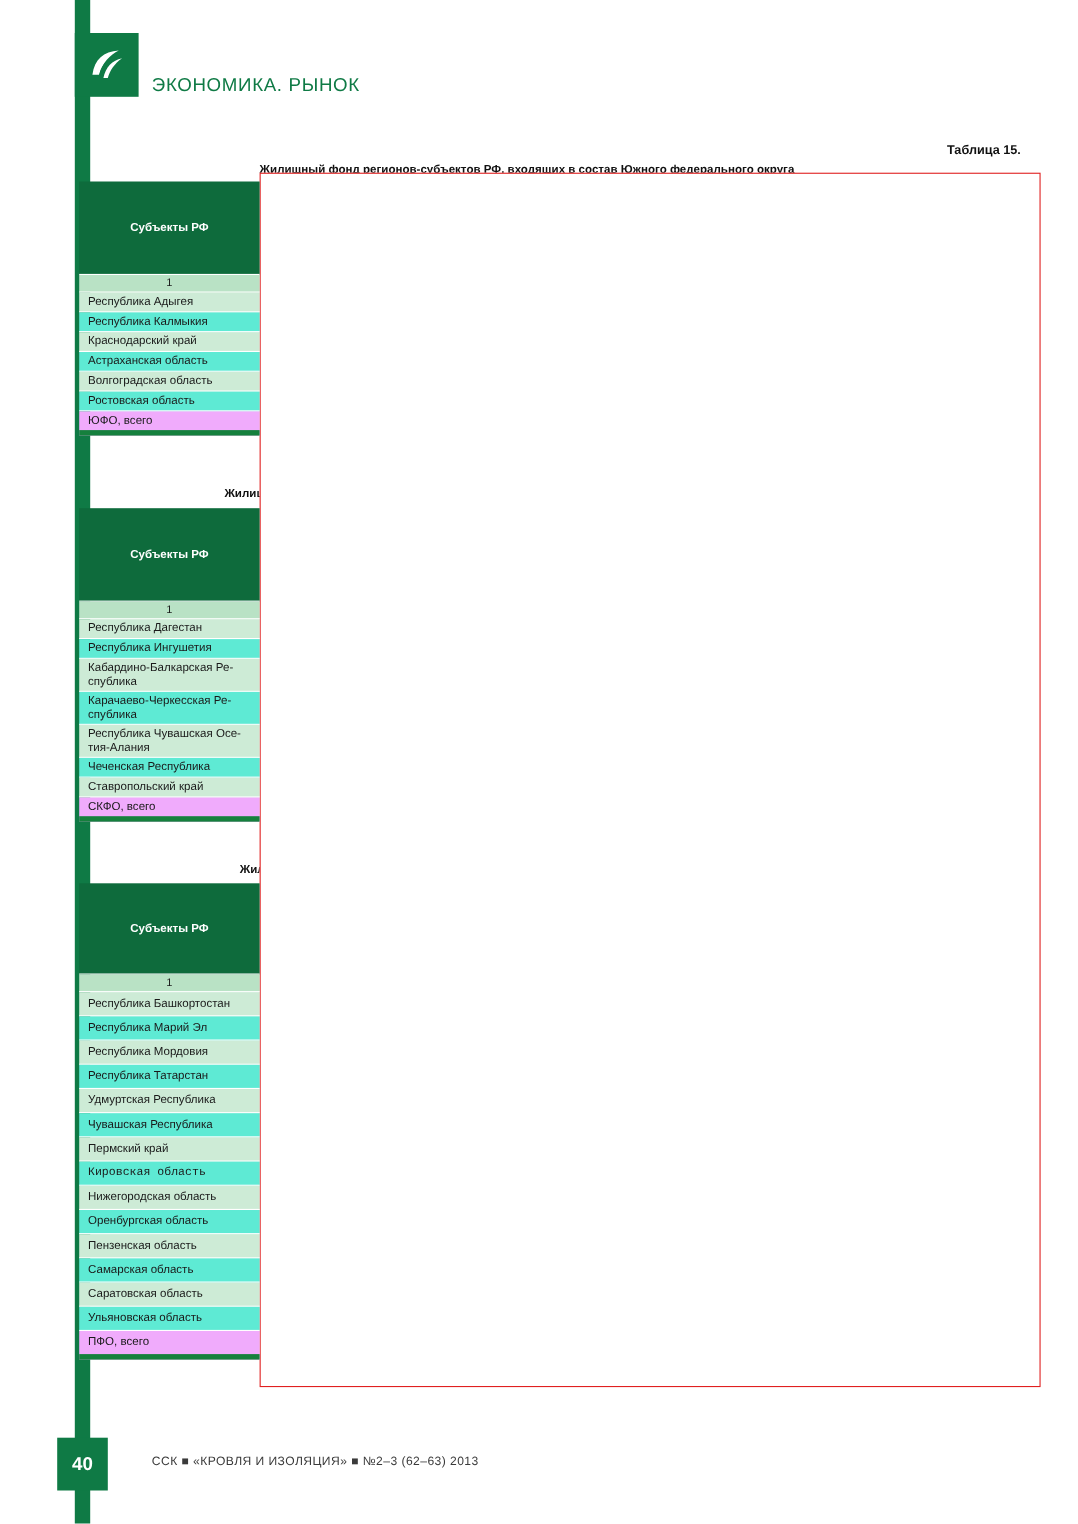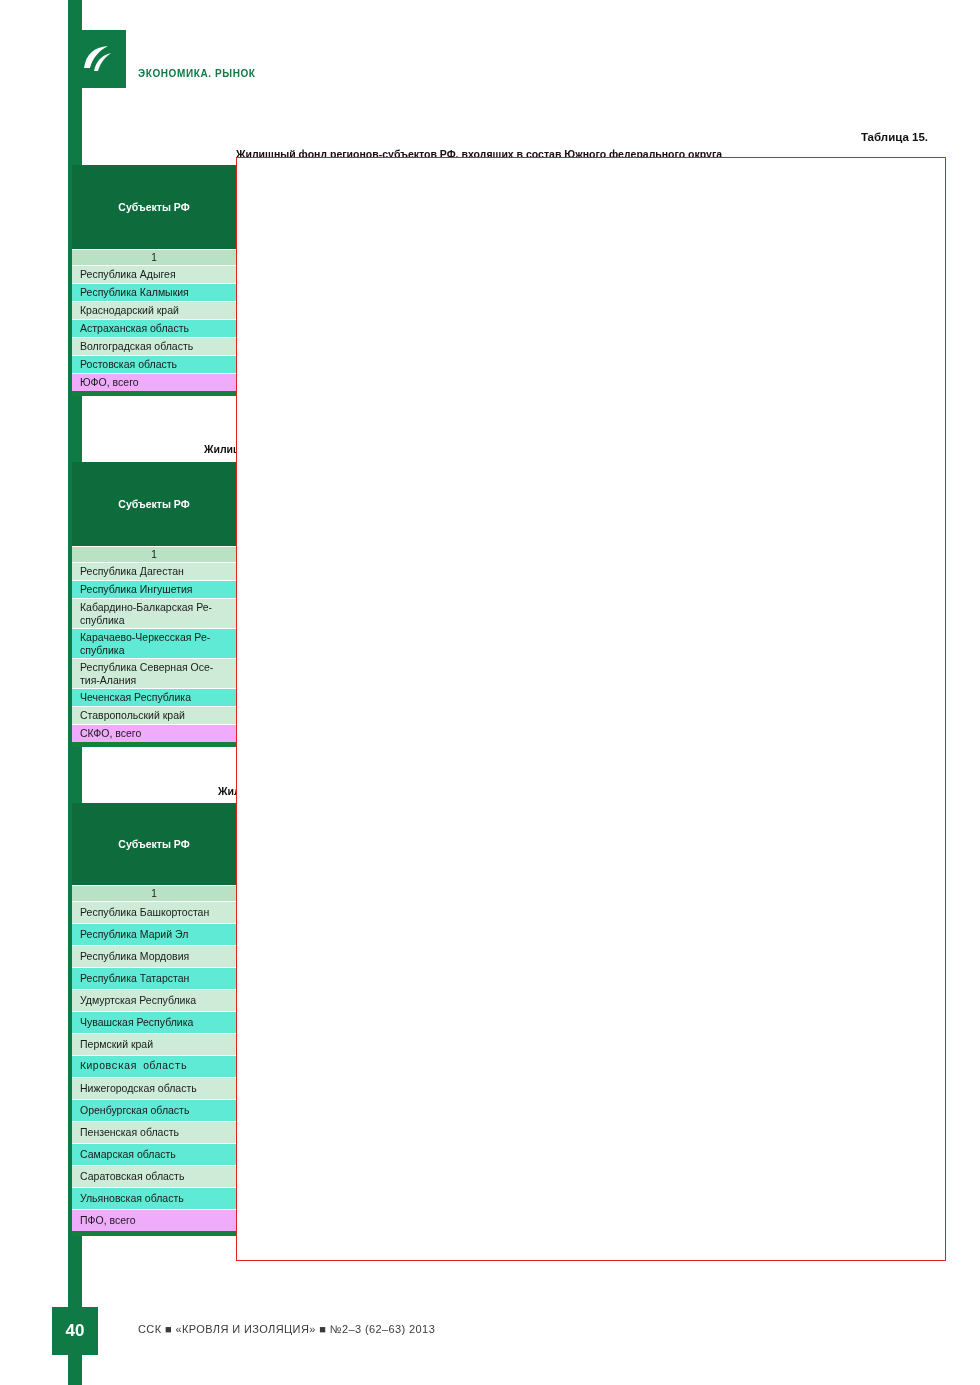--- a/index.html
+++ b/index.html
@@ -54,8 +54,8 @@
     position: absolute;
     left: 70px;
     top: 38px;
-    font-size: 10px;
-    font-weight: bold;
+    font-size: 17px;
+    font-weight: normal;
     letter-spacing: 0.6px;
     color: #0f7a45;
   }

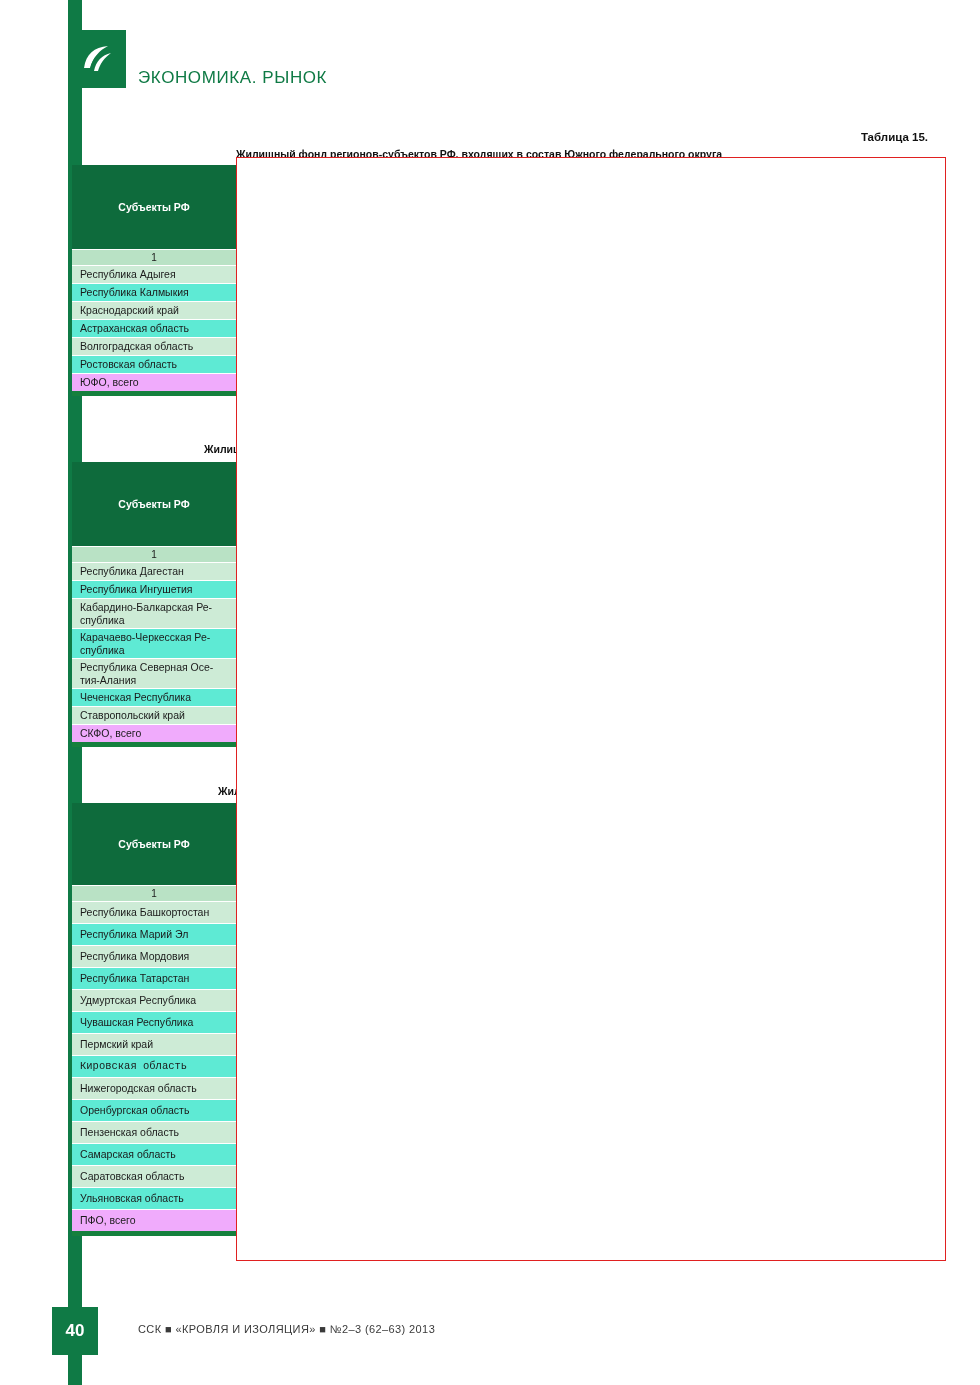--- a/index.html
+++ b/index.html
@@ -195,7 +195,7 @@
   <div class="row alt">Республика Ингушетия</div>
   <div class="row two">Кабардино-Балкарская Ре-спублика</div>
   <div class="row alt two">Карачаево-Черкесская Ре-спублика</div>
-  <div class="row two">Республика Северная Осе-тия-Алания</div>
+  <div class="row two">Республика Чувашская Осе-тия-Алания</div>
   <div class="row alt">Чеченская Республика</div>
   <div class="row">Ставропольский край</div>
   <div class="row total">СКФО, всего</div>

